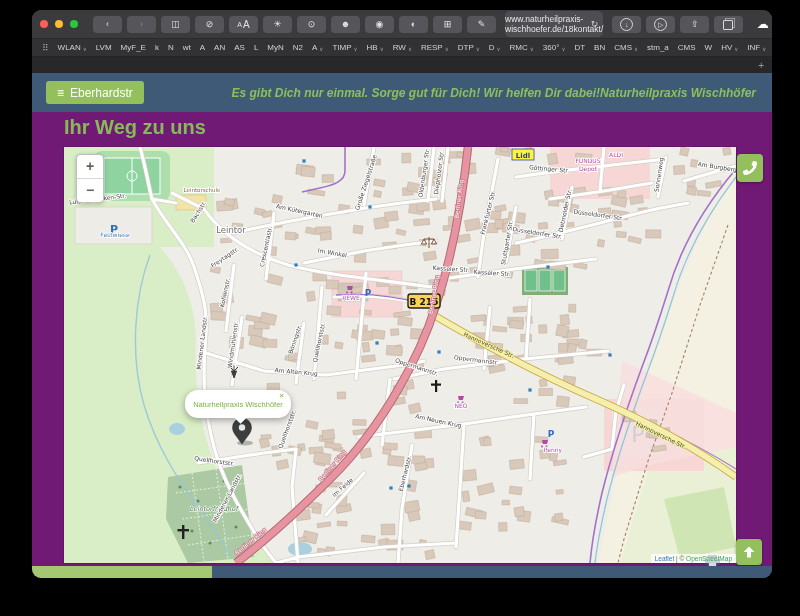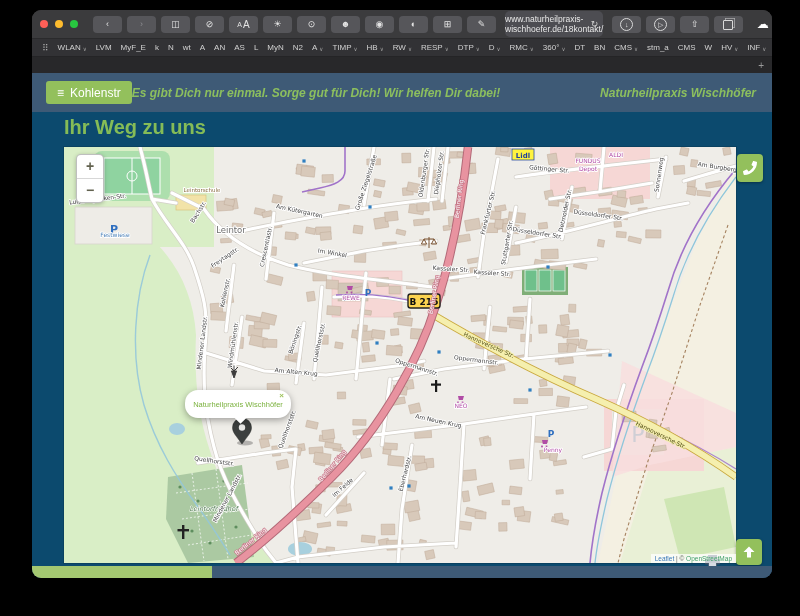--- a/index.html
+++ b/index.html
@@ -170,7 +170,7 @@
   <div class="site-header">
     <button class="navbtn">
       <span>≡</span>
-      <span>Kohlenstr</span>
+      <span>Eberhardstr</span>
     </button>
     <div class="tagline">Es gibt Dich nur einmal. Sorge gut für Dich! Wir helfen Dir dabei!</div>
     <div class="brand">Naturheilpraxis Wischhöfer</div>

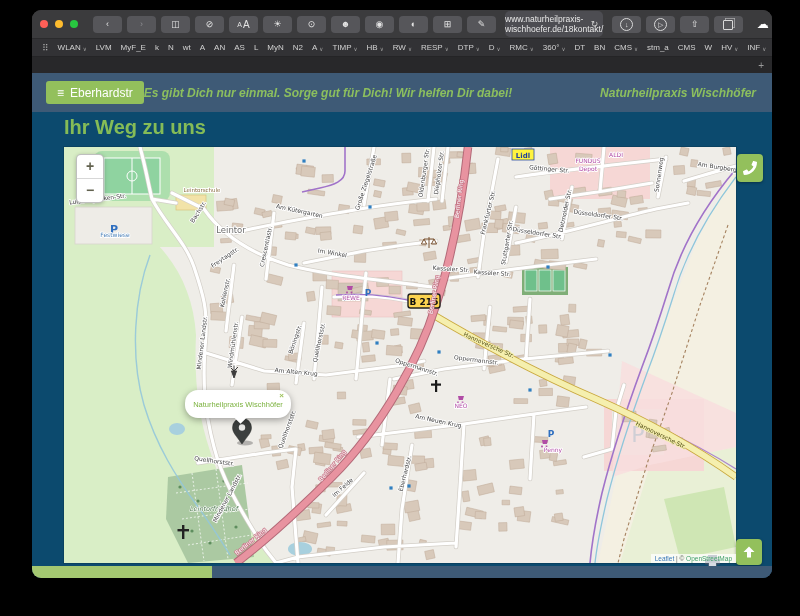--- a/index.html
+++ b/index.html
@@ -25,7 +25,7 @@
   
   .site-header{height:39px;background:#3e5a76;display:flex;align-items:center;padding:0 14px;}
   .navbtn{background:#93c05c;color:#fff;border:none;border-radius:3px;height:23px;padding:0 11px;font-size:12px;display:flex;align-items:center;gap:6px;font-family:"Liberation Sans",sans-serif;}
-  .tagline{flex:1;text-align:left;color:#8cbf5e;font-size:12px;font-style:italic;font-weight:bold;}
+  .tagline{flex:1;text-align:right;color:#8cbf5e;font-size:12px;font-style:italic;font-weight:bold;}
   .brand{color:#8cbf5e;font-size:12px;font-style:italic;font-weight:bold;padding-right:2px;}
   .page{position:relative;height:468px;background:#0c4a6e;}
   .page h1{position:absolute;left:32px;top:4px;margin:0;font-size:20px;color:#85bc57;font-weight:bold;}

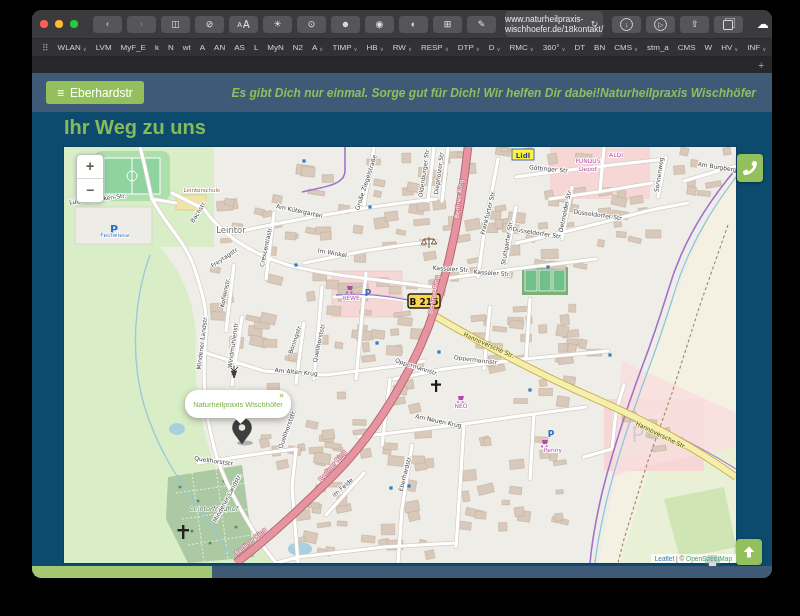--- a/index.html
+++ b/index.html
@@ -27,7 +27,7 @@
   .navbtn{background:#93c05c;color:#fff;border:none;border-radius:3px;height:23px;padding:0 11px;font-size:12px;display:flex;align-items:center;gap:6px;font-family:"Liberation Sans",sans-serif;}
   .tagline{flex:1;text-align:right;color:#8cbf5e;font-size:12px;font-style:italic;font-weight:bold;}
   .brand{color:#8cbf5e;font-size:12px;font-style:italic;font-weight:bold;padding-right:2px;}
-  .page{position:relative;height:468px;background:#0c4a6e;}
+  .page{position:relative;height:468px;background:#701a75;}
   .page h1{position:absolute;left:32px;top:4px;margin:0;font-size:20px;color:#85bc57;font-weight:bold;}
   .map-wrap{position:absolute;left:32px;top:35px;width:672px;height:416px;box-shadow:0 0 0 1px rgba(0,0,0,.12);background:#efede8;}
   .map-wrap svg{display:block;}

